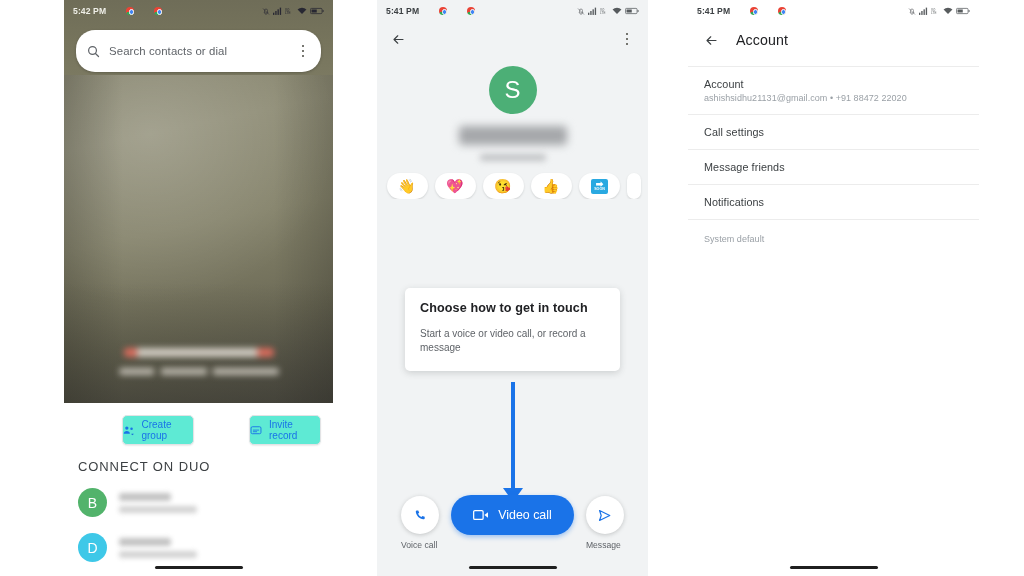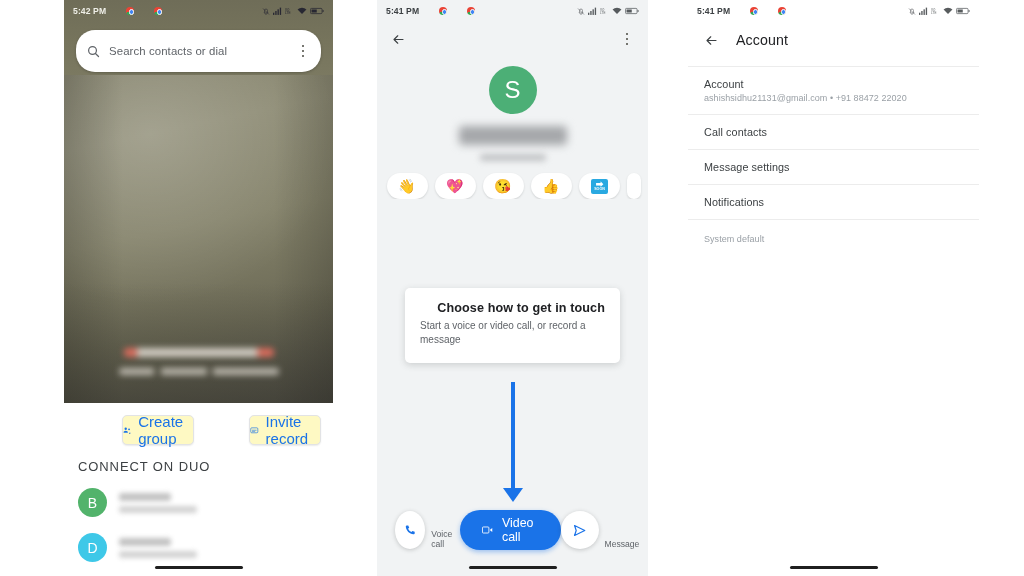--- a/index.html
+++ b/index.html
@@ -432,7 +432,7 @@
         <div class="set-sub">ashishsidhu21131@gmail.com • +91 88472 22020</div>
       </div>
       <div class="set-item">
-        <div class="set-title">Call contacts</div>
+        <div class="set-title">Call settings</div>
       </div>
       <div class="set-item">
         <div class="set-title">Message settings</div>

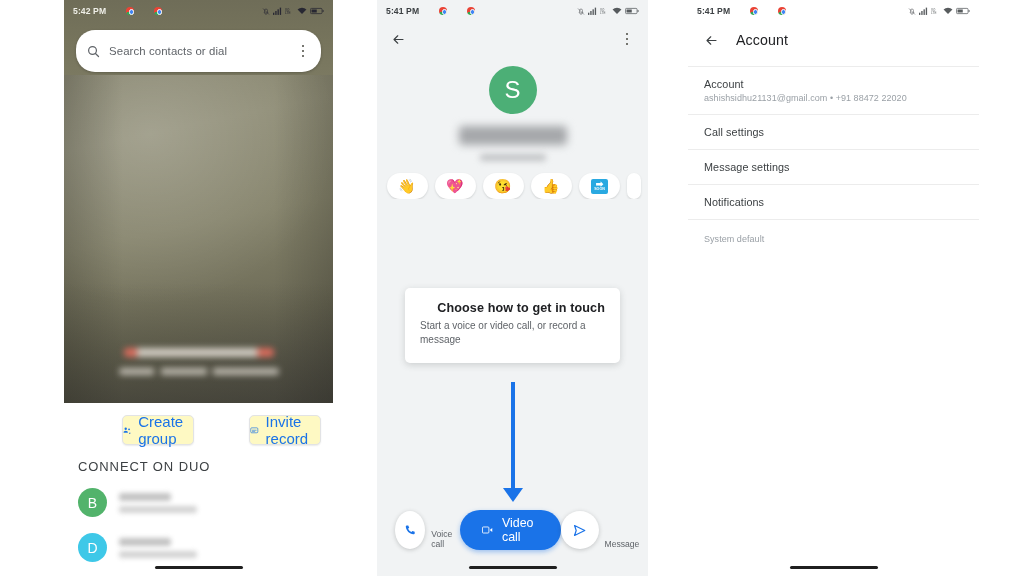--- a/index.html
+++ b/index.html
@@ -435,7 +435,7 @@
         <div class="set-title">Call settings</div>
       </div>
       <div class="set-item">
-        <div class="set-title">Message settings</div>
+        <div class="set-title">Message friends</div>
       </div>
       <div class="set-item">
         <div class="set-title">Notifications</div>

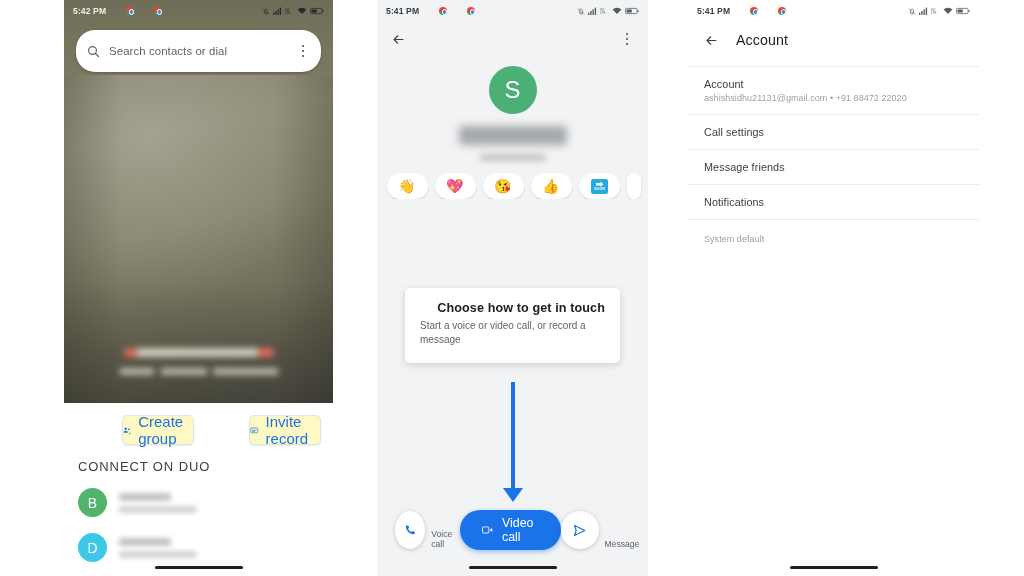--- a/index.html
+++ b/index.html
@@ -139,7 +139,7 @@
     background: #fff; border-radius: 5px; padding: 13px 15px 16px;
     box-shadow: 0 2px 7px rgba(60,64,67,.2); text-align: left;
   }
-  .tip-title { font-size: 12.6px; font-weight: 700; color: #202124; text-align: right; margin-bottom: 4px; letter-spacing: .1px; }
+  .tip-title { font-size: 12.6px; font-weight: 700; color: #202124; text-align: left; margin-bottom: 12px; letter-spacing: .1px; }
   .tip-body { font-size: 10px; color: #5f6368; line-height: 1.42; }
   .arrow-wrap { position: absolute; left: 50%; top: 382px; transform: translateX(-50%); }
   .arrow-line { width: 4px; height: 108px; background: #1a73e8; margin: 0 auto; }

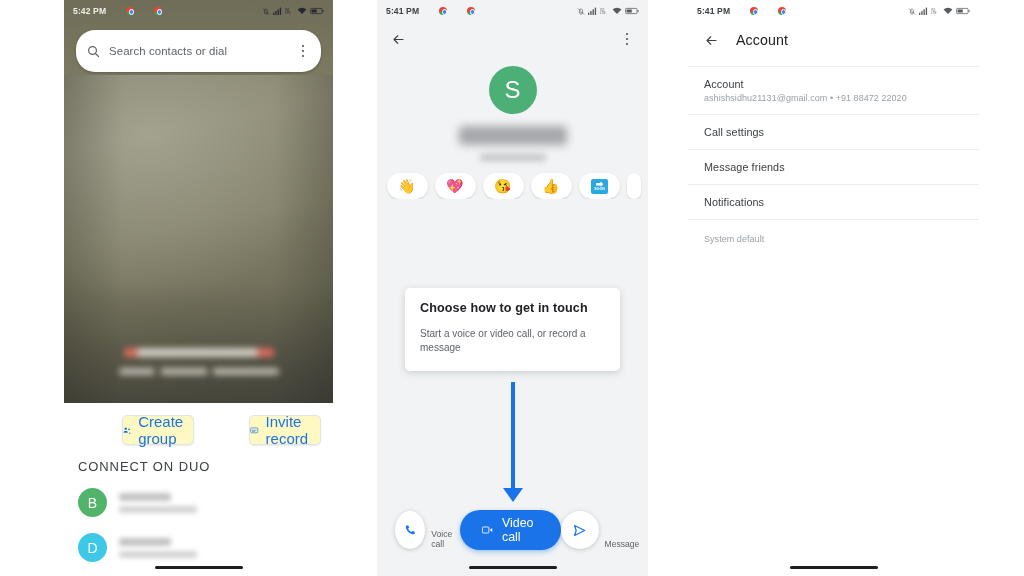--- a/index.html
+++ b/index.html
@@ -88,8 +88,8 @@
   .dual-btns { display: flex; gap: 9px; padding: 12px 12px 10px; }
   .outl-btn {
     flex: 1; height: 30px; border: 1px solid #e2e3e5; border-radius: 5px;
-    background: #fef9c3; display: flex; align-items: center; justify-content: center;
-    gap: 7px; font-size: 15px; color: #1a73e8; font-weight: 500;
+    background: #5eead4; display: flex; align-items: center; justify-content: center;
+    gap: 7px; font-size: 10px; color: #1a73e8; font-weight: 500;
     box-shadow: 0 1px 1.5px rgba(60,64,67,.10);
     margin-left: 46px;
   }

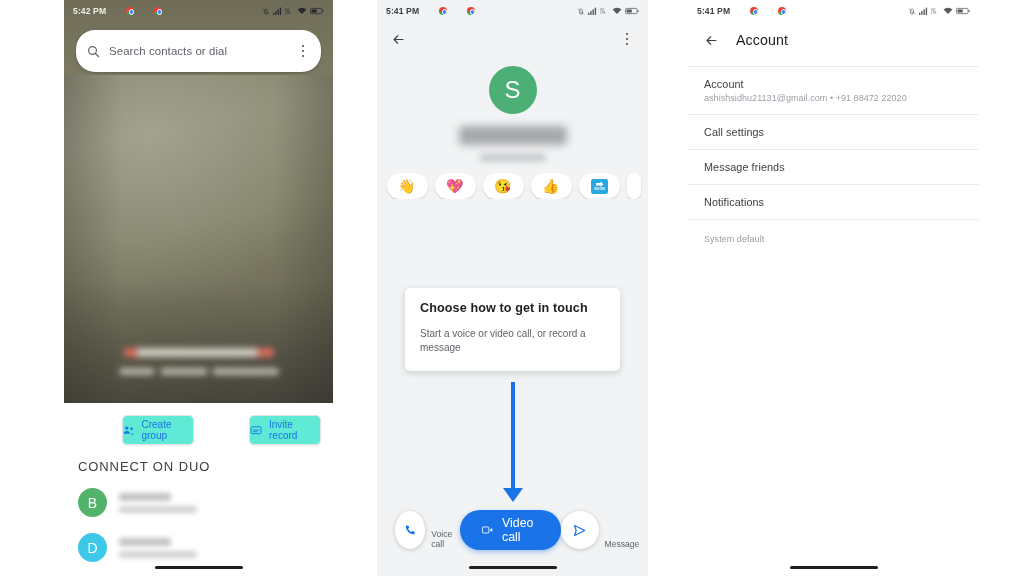--- a/index.html
+++ b/index.html
@@ -164,6 +164,7 @@
     display: flex; align-items: center; gap: 9px; padding: 0 22px;
     font-size: 12.4px; font-weight: 500; box-shadow: 0 2px 5px rgba(26,115,232,.4);
     margin-top: -1px;
+    text-align: center;
   }
 
   

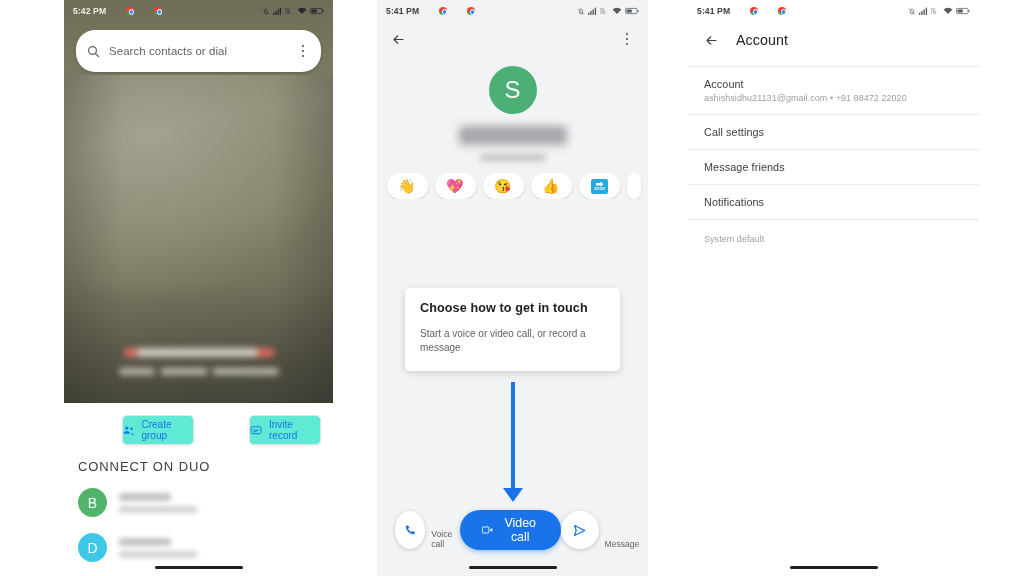--- a/index.html
+++ b/index.html
@@ -152,7 +152,7 @@
     position: absolute; left: 0; right: 0; bottom: 26px;
     display: flex; align-items: flex-start; justify-content: space-around; padding: 0 18px;
   }
-  .act { display: flex; flex-direction: row; align-items: flex-end; gap: 6px; }
+  .act { display: flex; flex-direction: column; align-items: flex-start; gap: 6px; }
   .fab-circle {
     width: 38px; height: 38px; border-radius: 50%; background: #fff;
     display: flex; align-items: center; justify-content: center;

